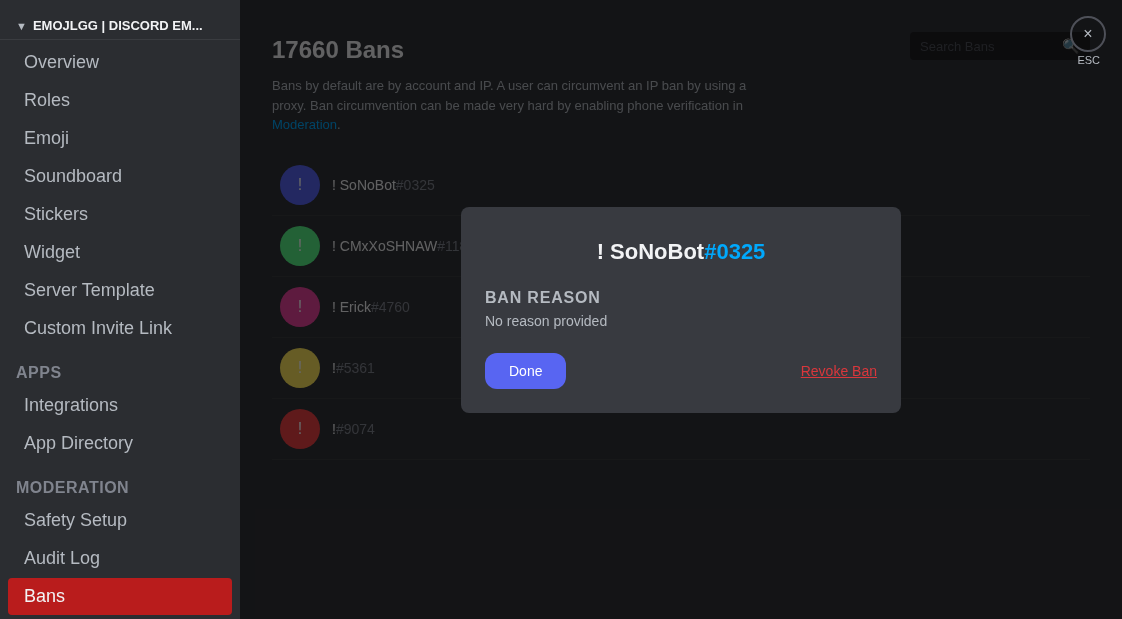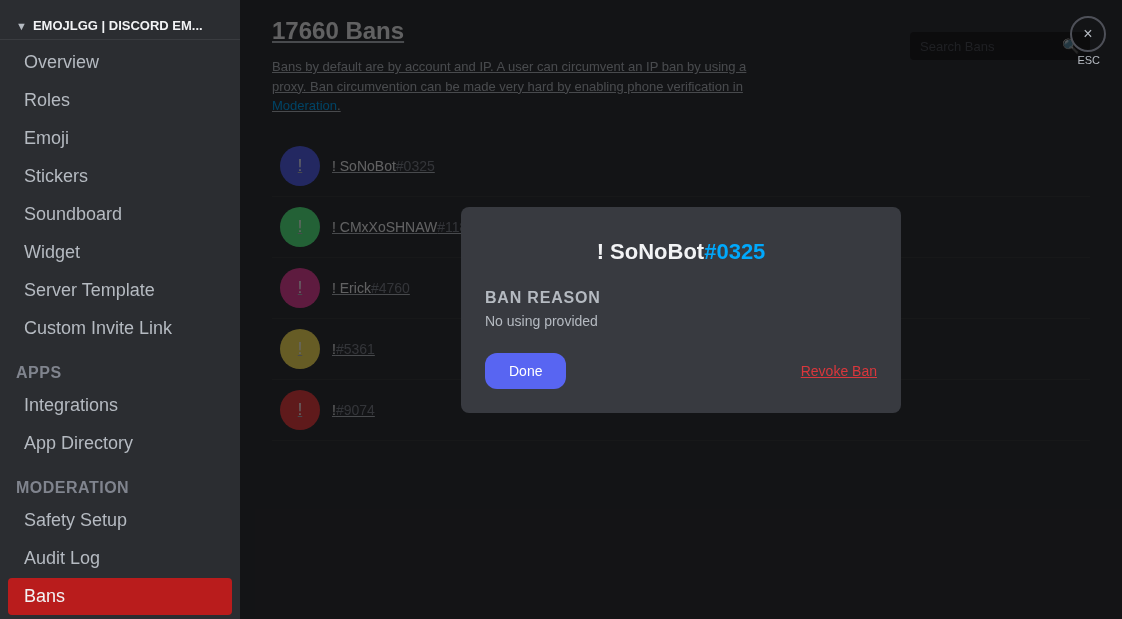--- a/index.html
+++ b/index.html
@@ -65,8 +65,7 @@
       height: 619px;
       overflow: hidden;
       position: relative;
-      padding: 17px 32px 0 32px;
-      text-decoration: underline;
+      padding: 36px 32px 0 32px;
     }
     .page-title {
       font-size: 24px;

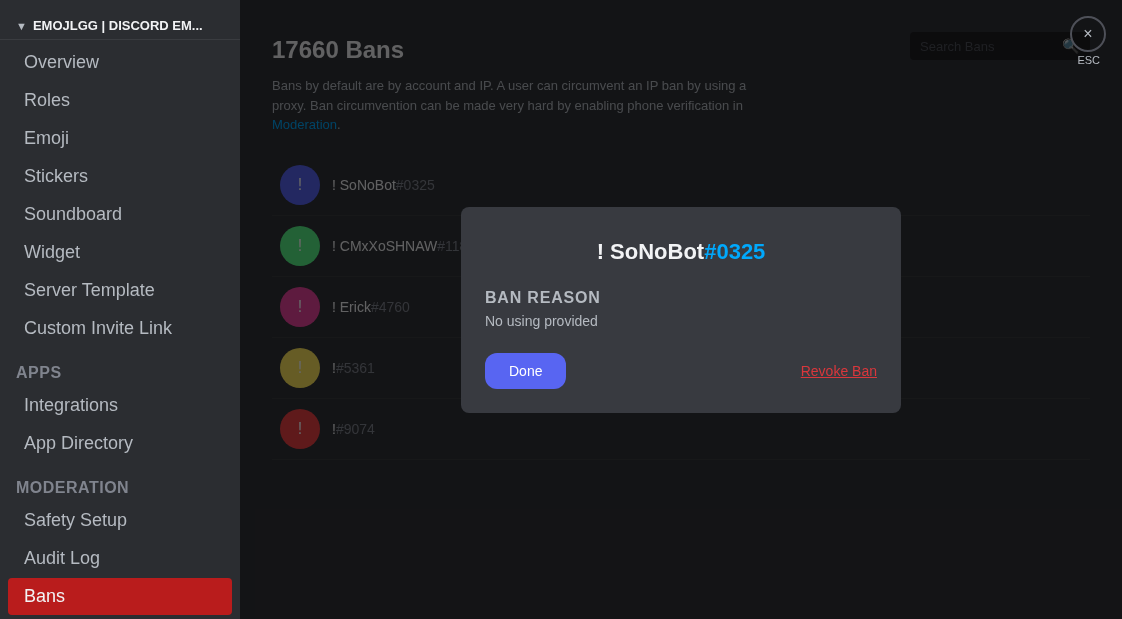--- a/index.html
+++ b/index.html
@@ -263,8 +263,8 @@
   <div class="sidebar-nav-item">Overview</div>
   <div class="sidebar-nav-item">Roles</div>
   <div class="sidebar-nav-item">Emoji</div>
+  <div class="sidebar-nav-item">Soundboard</div>
   <div class="sidebar-nav-item">Stickers</div>
-  <div class="sidebar-nav-item">Soundboard</div>
   <div class="sidebar-nav-item">Widget</div>
   <div class="sidebar-nav-item">Server Template</div>
   <div class="sidebar-nav-item">Custom Invite Link</div>

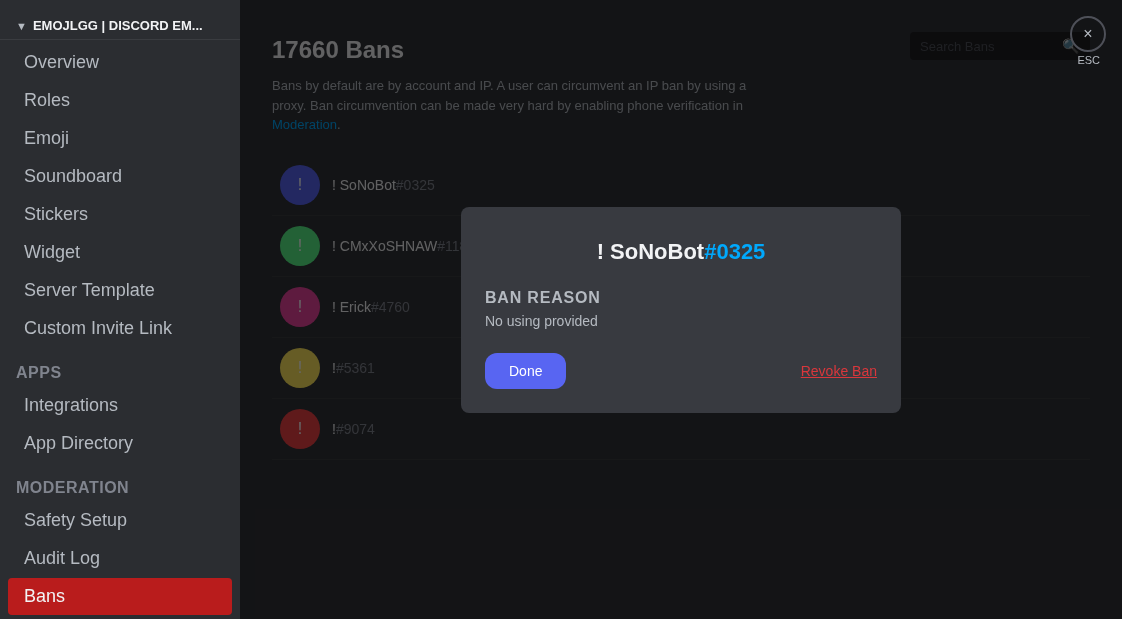--- a/index.html
+++ b/index.html
@@ -331,7 +331,7 @@
         <span>! SoNoBot</span><span class="discriminator">#0325</span>
       </h2>
       <div class="modal-section-label">BAN REASON</div>
-      <div class="modal-reason">No using provided</div>
+      <div class="modal-reason">No reason provided</div>
       <div class="modal-actions">
         <button class="btn-done">Done</button>
         <button class="btn-revoke">Revoke Ban</button>

